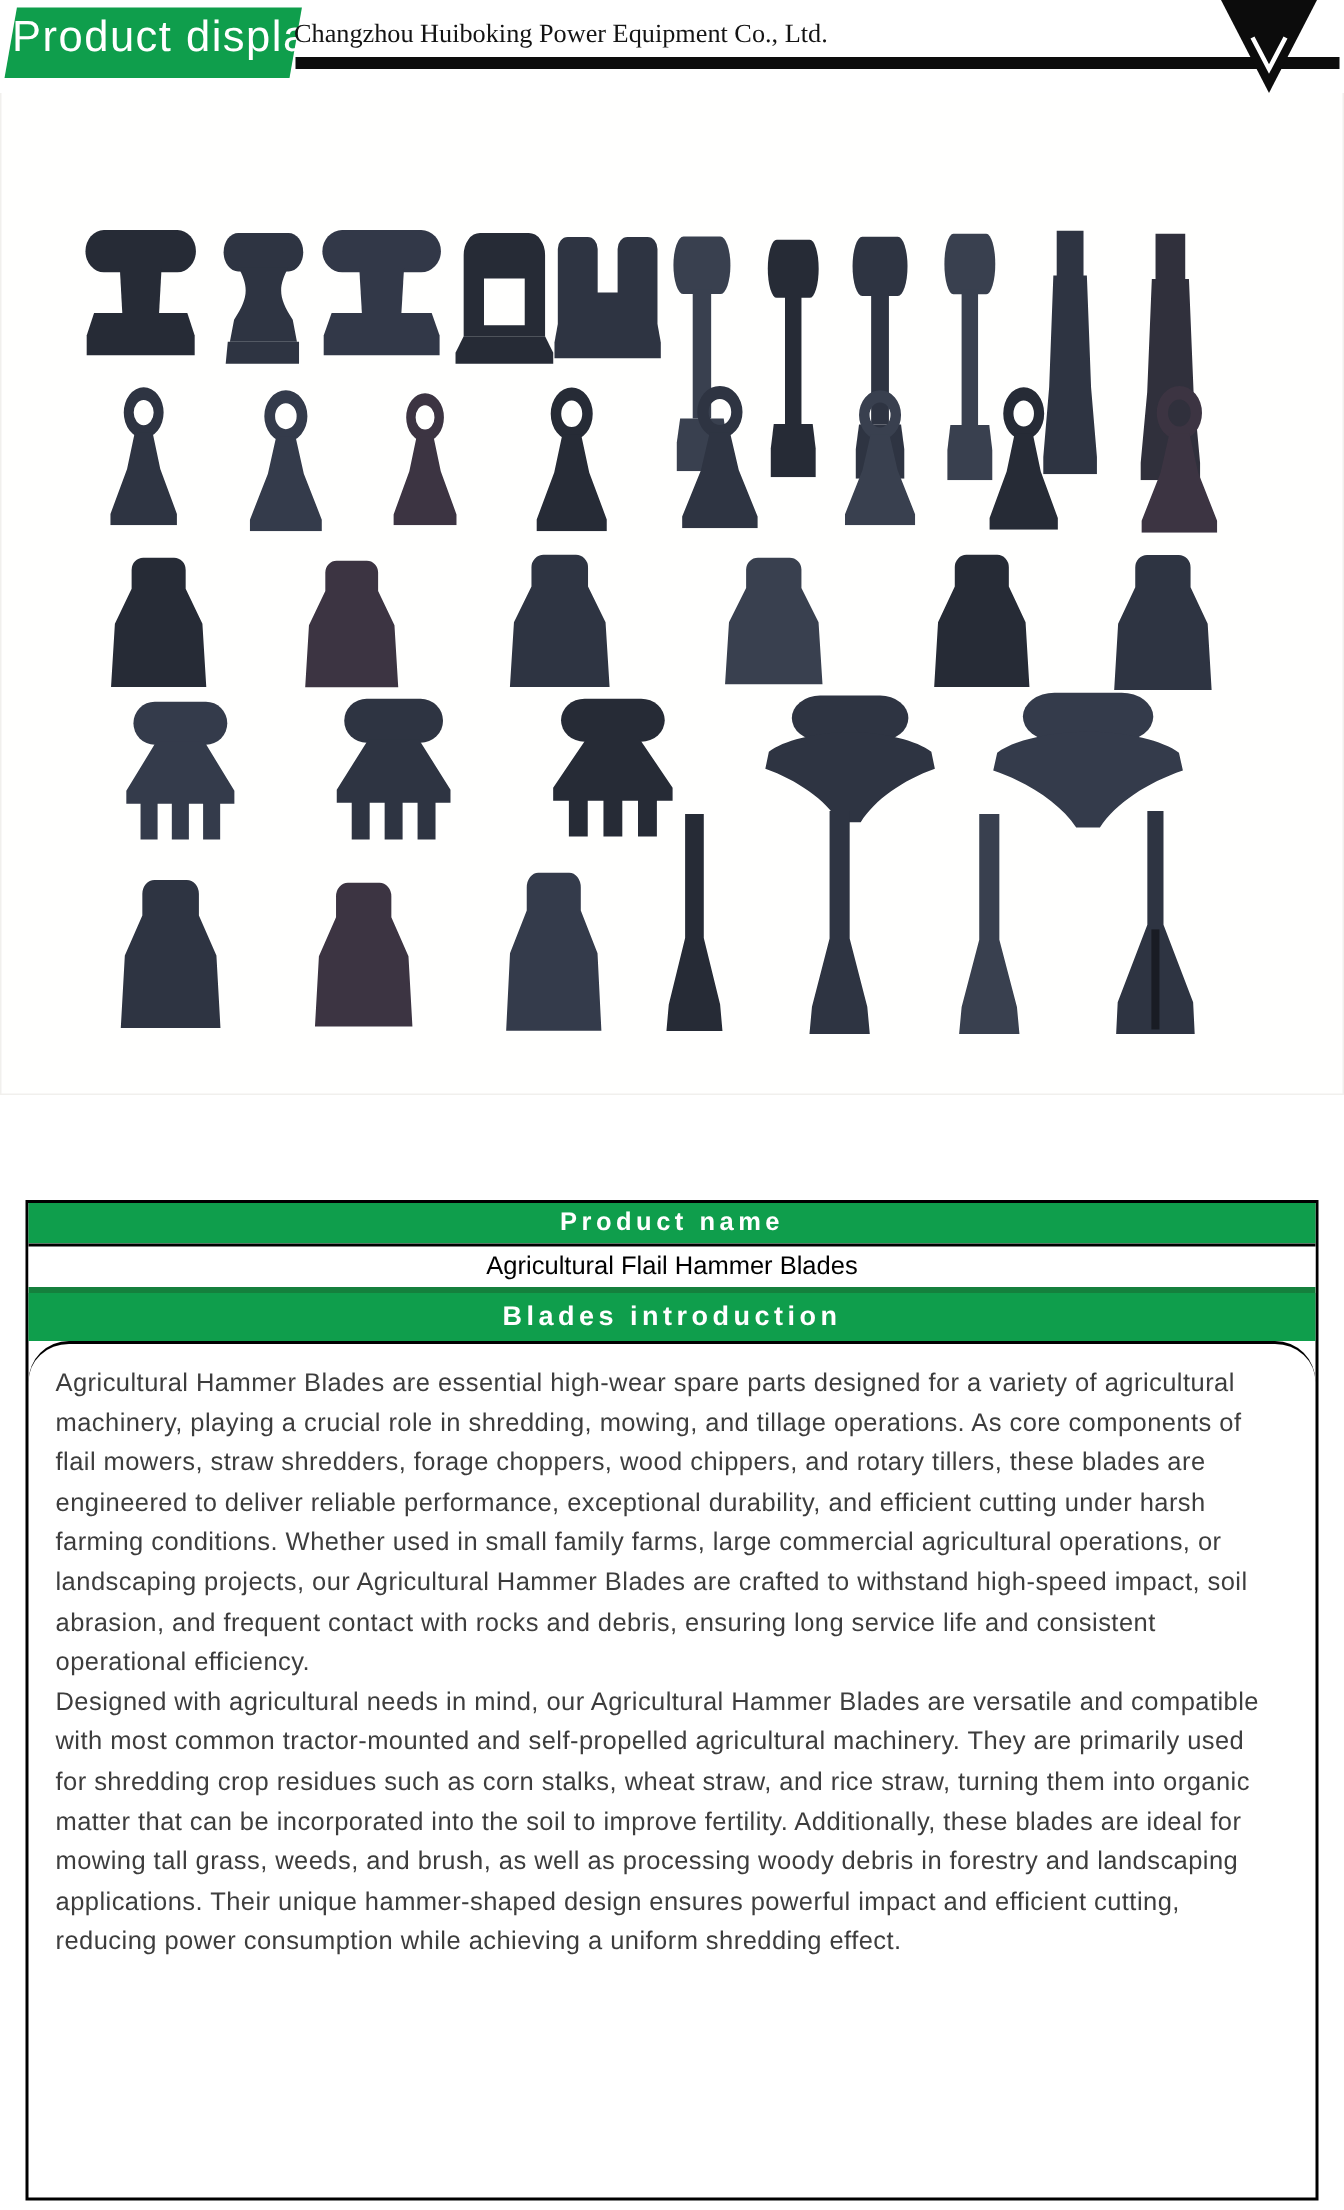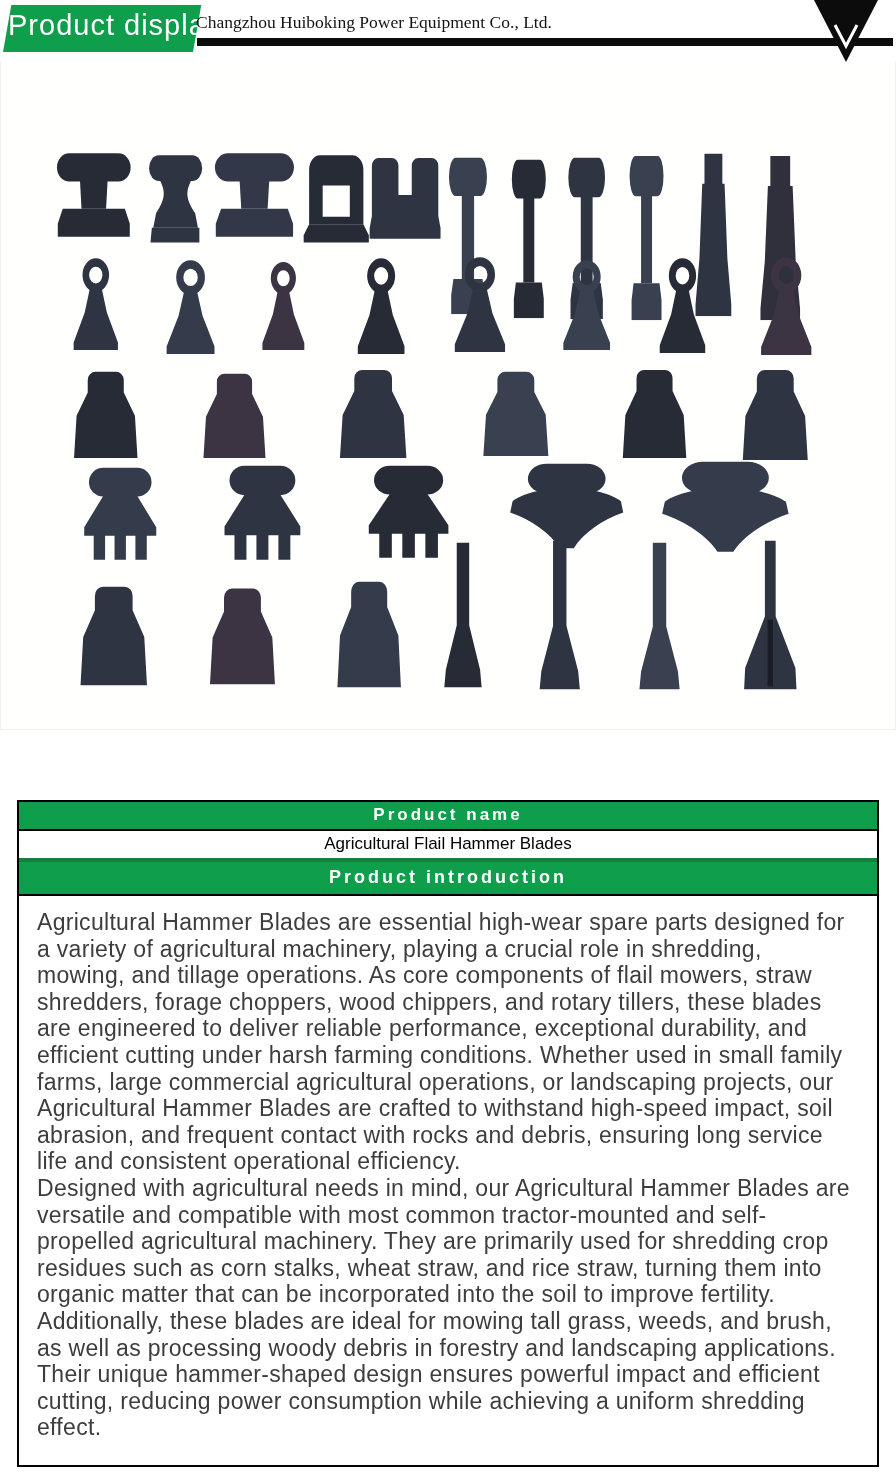--- a/index.html
+++ b/index.html
@@ -175,7 +175,7 @@
 <div class="info-table">
   <div class="green-row first">Product name</div>
   <div class="name-row">Agricultural Flail Hammer Blades</div>
-  <div class="green-row second">Product introduction</div>
+  <div class="green-row second">Blades introduction</div>
   <div class="intro-cell">
     <p>Agricultural Hammer Blades are essential high-wear spare parts designed for a variety of agricultural machinery, playing a crucial role in shredding, mowing, and tillage operations. As core components of flail mowers, straw shredders, forage choppers, wood chippers, and rotary tillers, these blades are engineered to deliver reliable performance, exceptional durability, and efficient cutting under harsh farming conditions. Whether used in small family farms, large commercial agricultural operations, or landscaping projects, our Agricultural Hammer Blades are crafted to withstand high-speed impact, soil abrasion, and frequent contact with rocks and debris, ensuring long service life and consistent operational efficiency.</p>
     <p>Designed with agricultural needs in mind, our Agricultural Hammer Blades are versatile and compatible with most common tractor-mounted and self-propelled agricultural machinery. They are primarily used for shredding crop residues such as corn stalks, wheat straw, and rice straw, turning them into organic matter that can be incorporated into the soil to improve fertility. Additionally, these blades are ideal for mowing tall grass, weeds, and brush, as well as processing woody debris in forestry and landscaping applications. Their unique hammer-shaped design ensures powerful impact and efficient cutting, reducing power consumption while achieving a uniform shredding effect.</p>

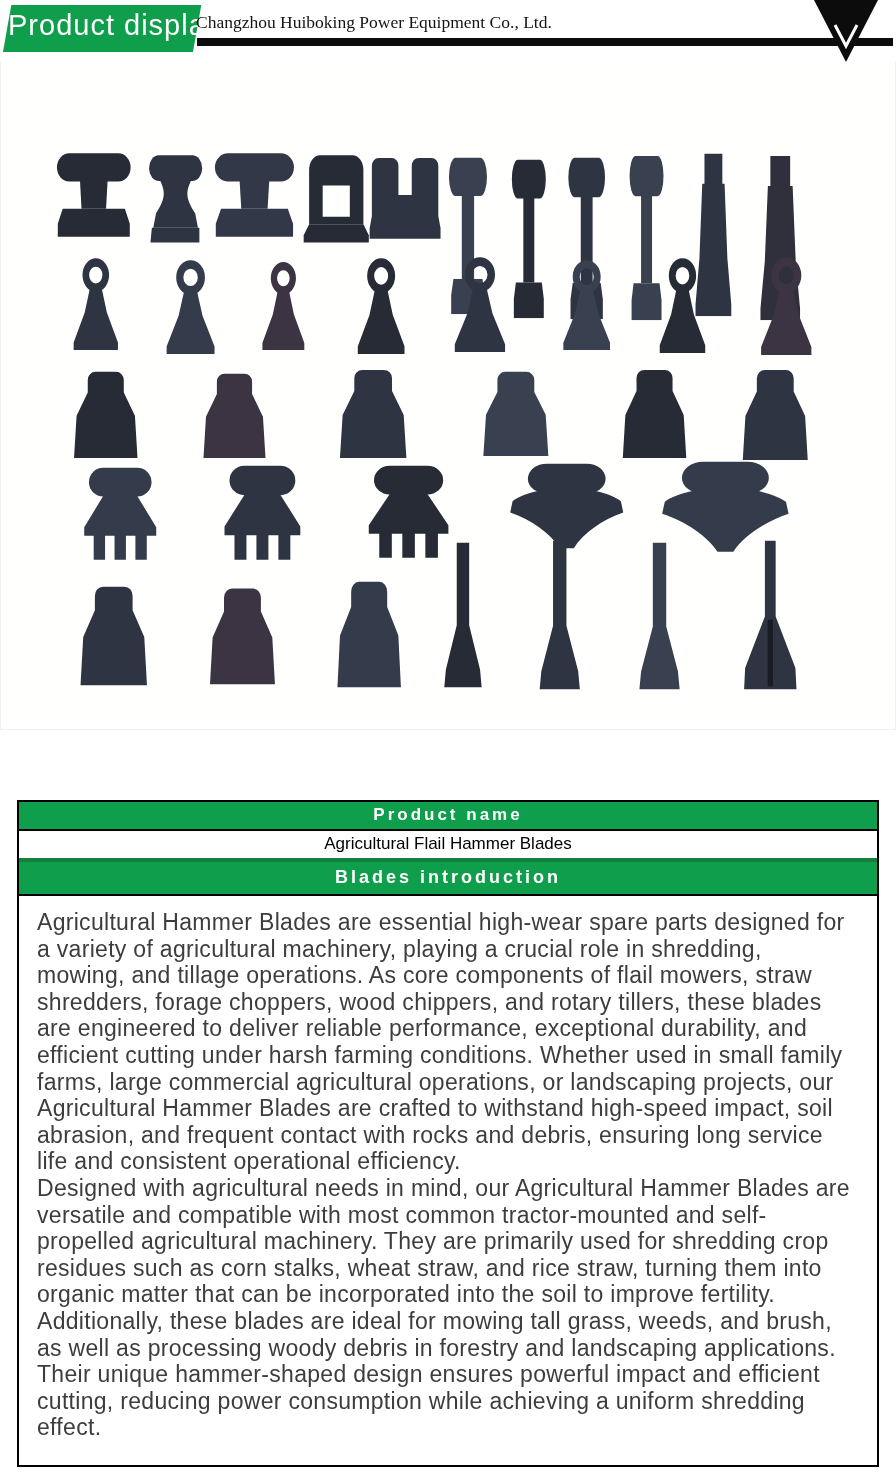--- a/index.html
+++ b/index.html
@@ -49,8 +49,8 @@
     text-align:center;font-size:17px;color:#000;padding:3px 0 4px 0;background:#fff;
   }
   .intro-cell{
-    flex:1;padding:13px 22px 0 18px;font-size:23px;line-height:26.6px;
-    color:#3d3d3d;letter-spacing:0.3px;border-top:2px solid #000;
+    flex:1;padding:13px 22px 0 18px;font-size:17px;line-height:26.6px;
+    color:#3d3d3d;letter-spacing:0.3px;border-top:2px solid #000;border-radius:27px;
   }
   .intro-cell p{margin:0;}
 </style>

